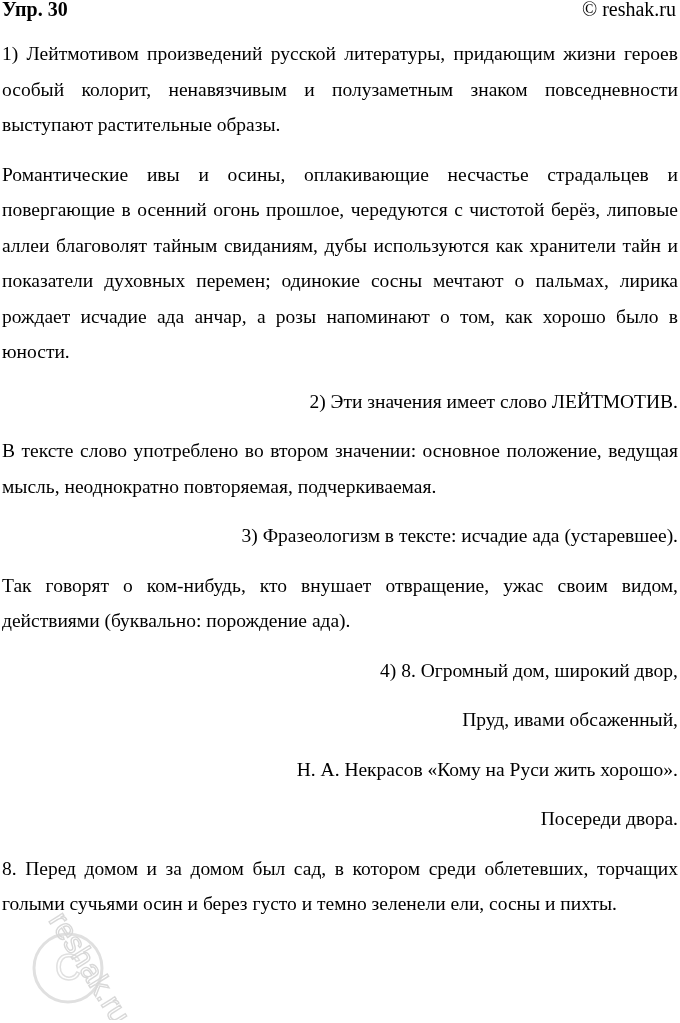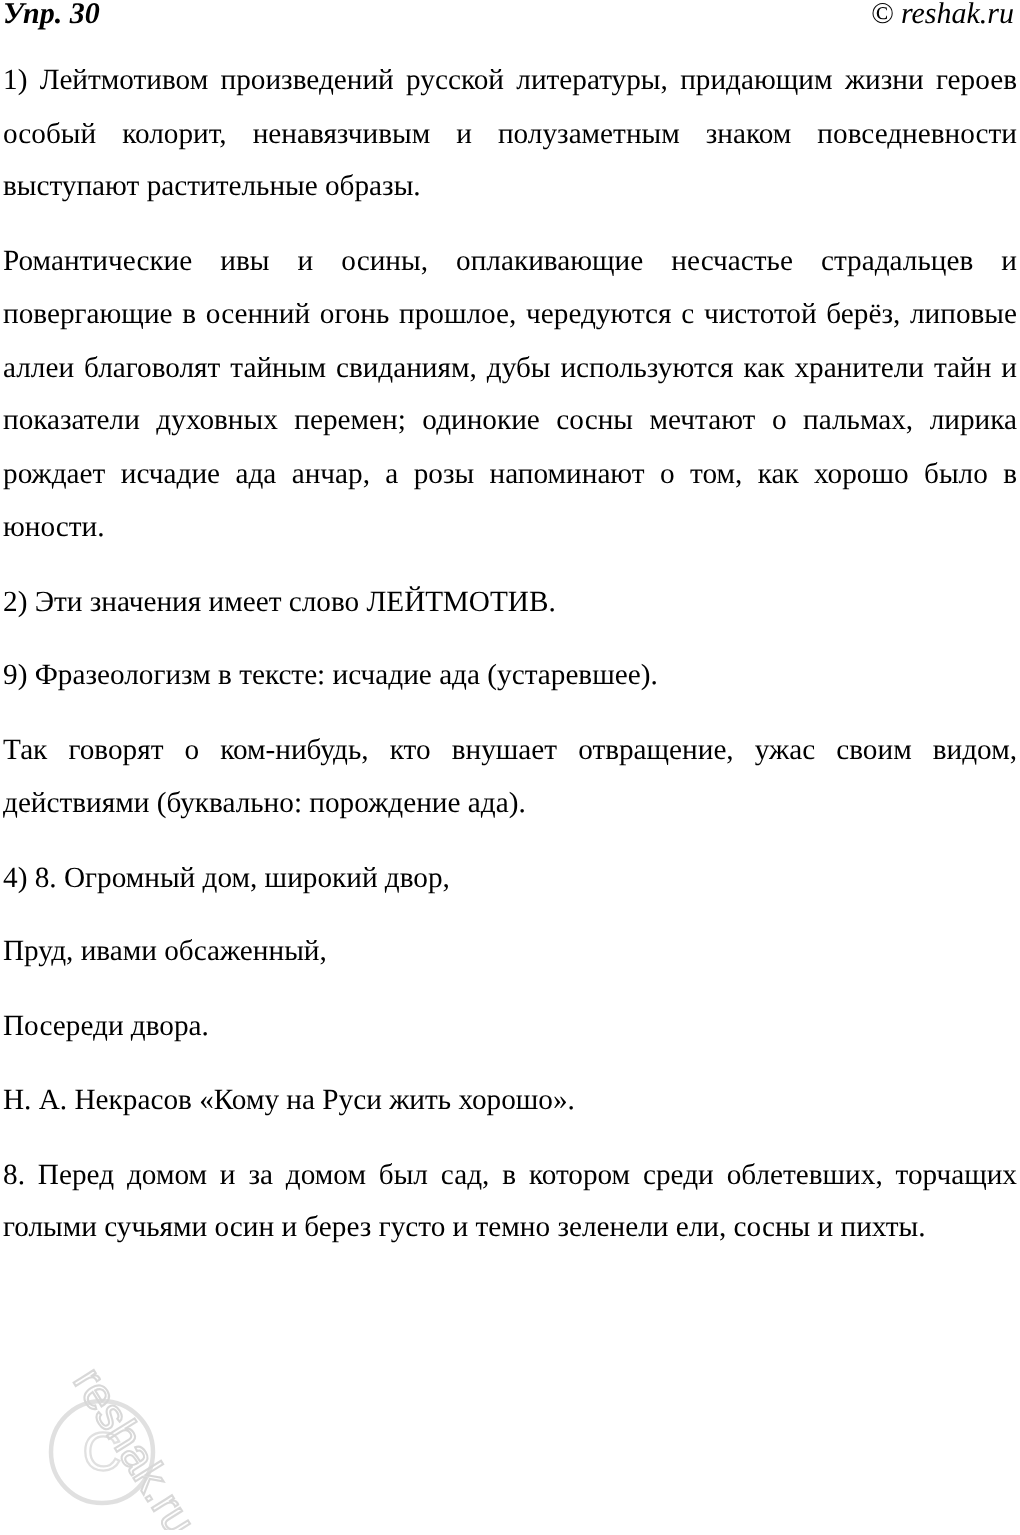--- a/index.html
+++ b/index.html
@@ -23,7 +23,6 @@
       height: 26px;
       font-size: 20px;
       line-height: 22px;
-      font-style: italic;
     }
     .header .title {
       position: absolute;

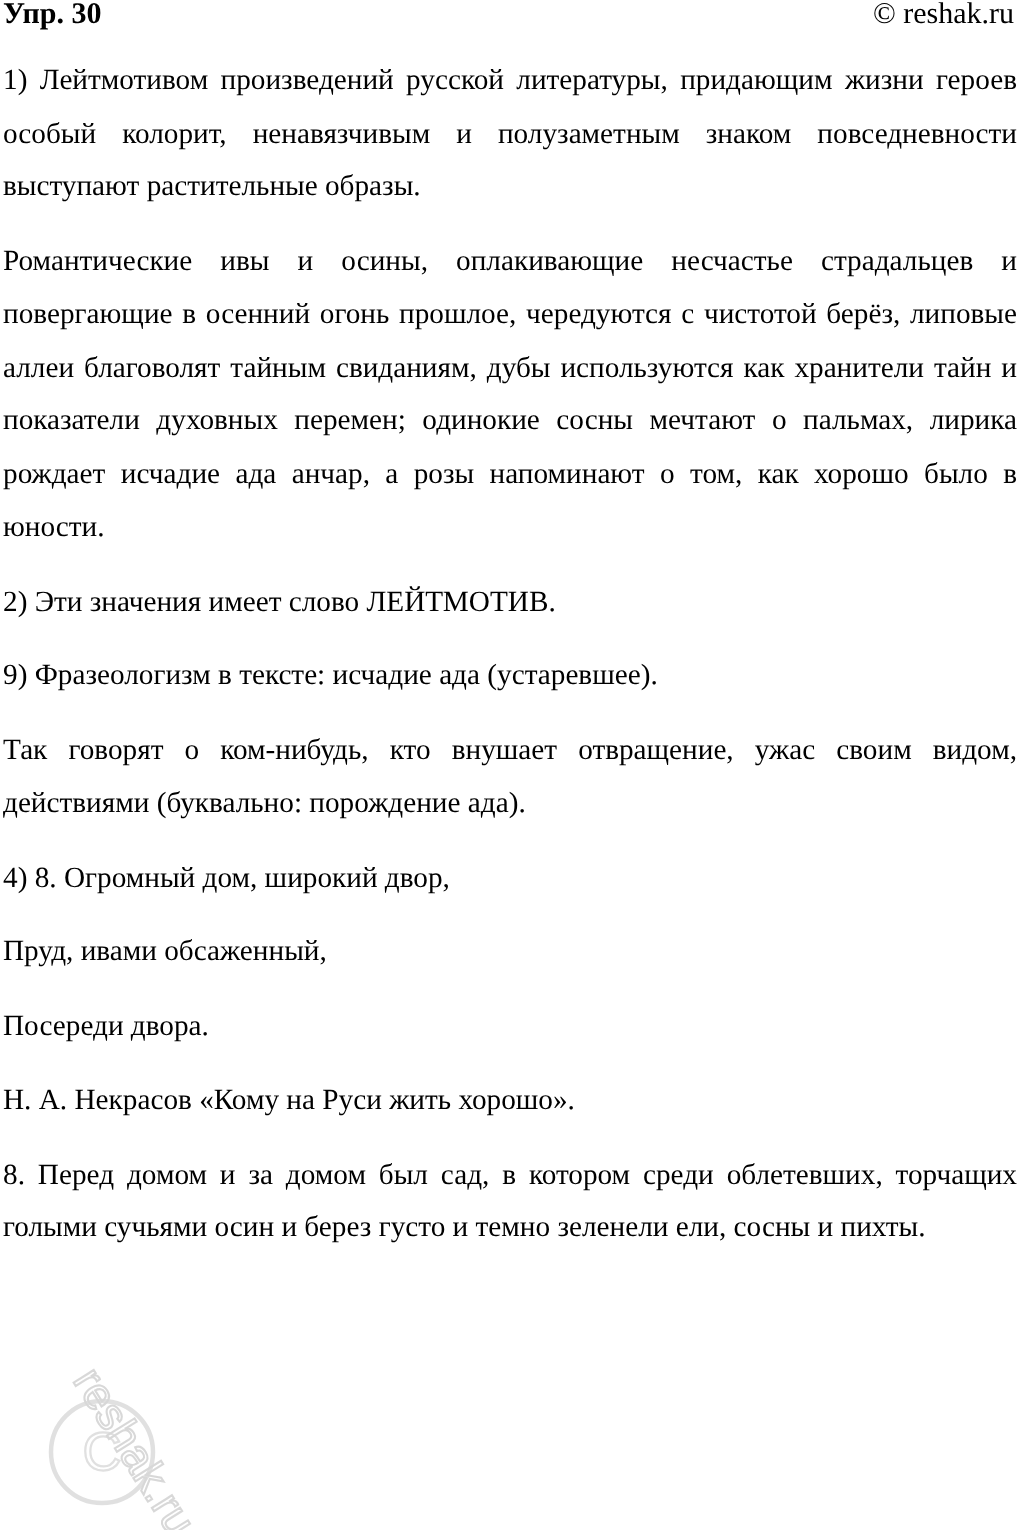--- a/index.html
+++ b/index.html
@@ -48,7 +48,7 @@
       text-align: justify;
     }
     .content p.nojust {
-      text-align: left;
+      text-align: right;
     }
     .watermark {
       position: absolute;

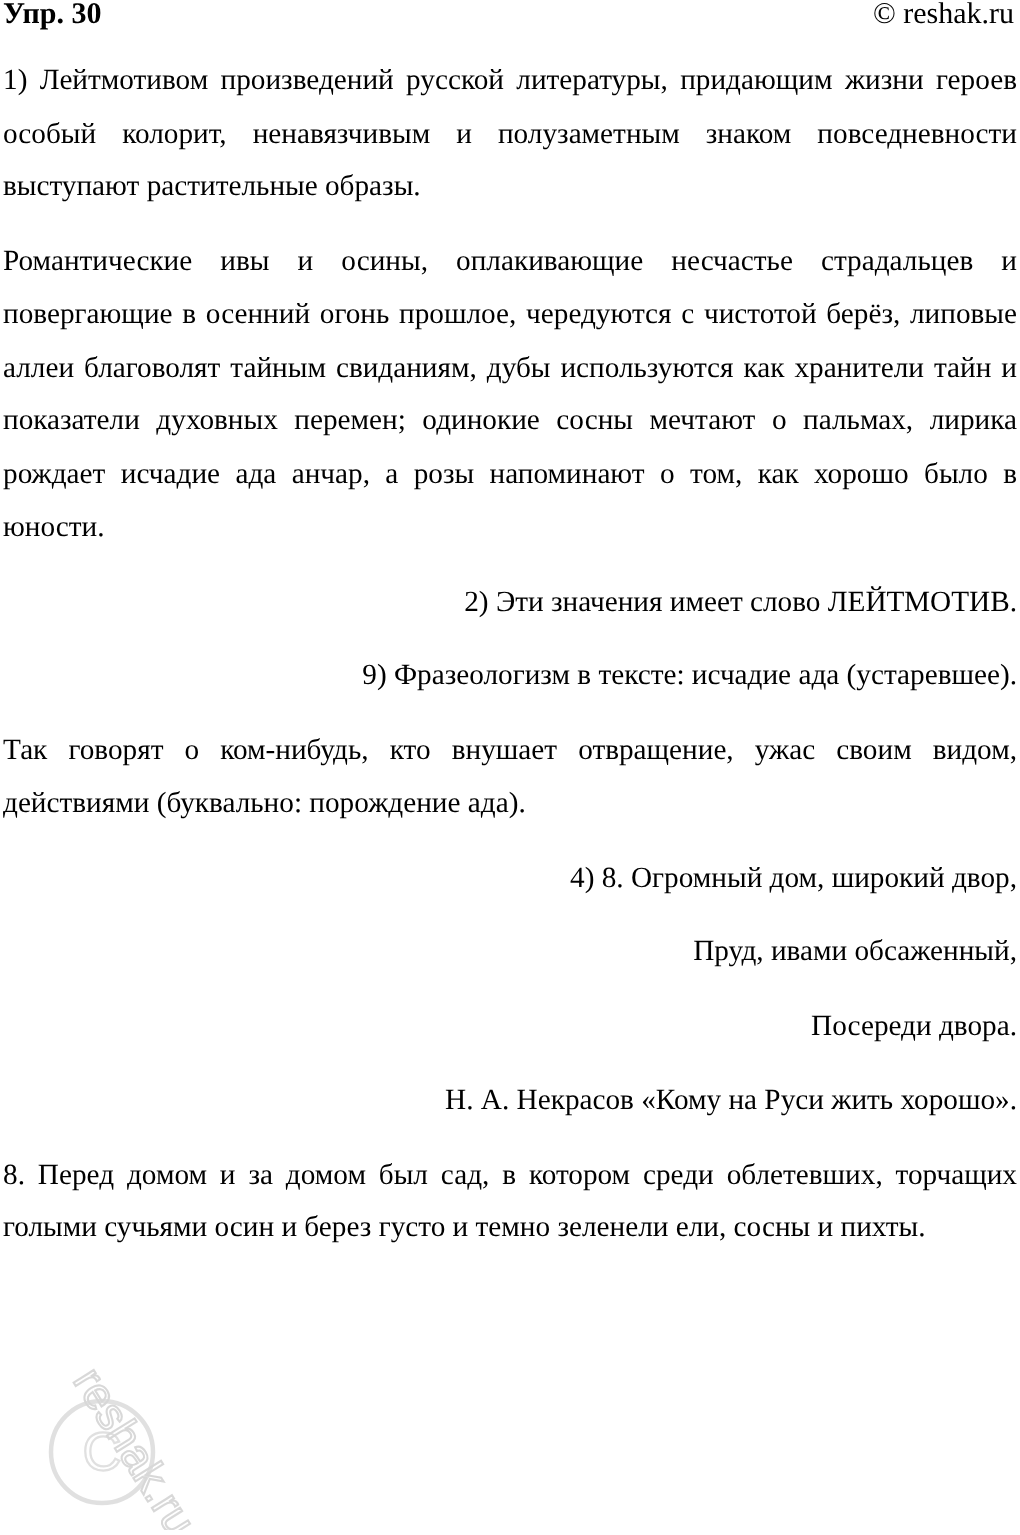--- a/index.html
+++ b/index.html
@@ -72,6 +72,7 @@
   <p>1) Лейтмотивом произведений русской литературы, придающим жизни героев особый колорит, ненавязчивым и полузаметным знаком повседневности выступают растительные образы.</p>
   <p>Романтические ивы и осины, оплакивающие несчастье страдальцев и повергающие в осенний огонь прошлое, чередуются с чистотой берёз, липовые аллеи благоволят тайным свиданиям, дубы используются как хранители тайн и показатели духовных перемен; одинокие сосны мечтают о пальмах, лирика рождает исчадие ада анчар, а розы напоминают о том, как хорошо было в юности.</p>
   <p class="nojust">2) Эти значения имеет слово ЛЕЙТМОТИВ.</p>
+  <p>В тексте слово употреблено во втором значении: основное положение, ведущая мысль, неоднократно повторяемая, подчеркиваемая.</p>
   <p class="nojust">9) Фразеологизм в тексте: исчадие ада (устаревшее).</p>
   <p>Так говорят о ком-нибудь, кто внушает отвращение, ужас своим видом, действиями (буквально: порождение ада).</p>
   <p class="nojust">4) 8. Огромный дом, широкий двор,</p>

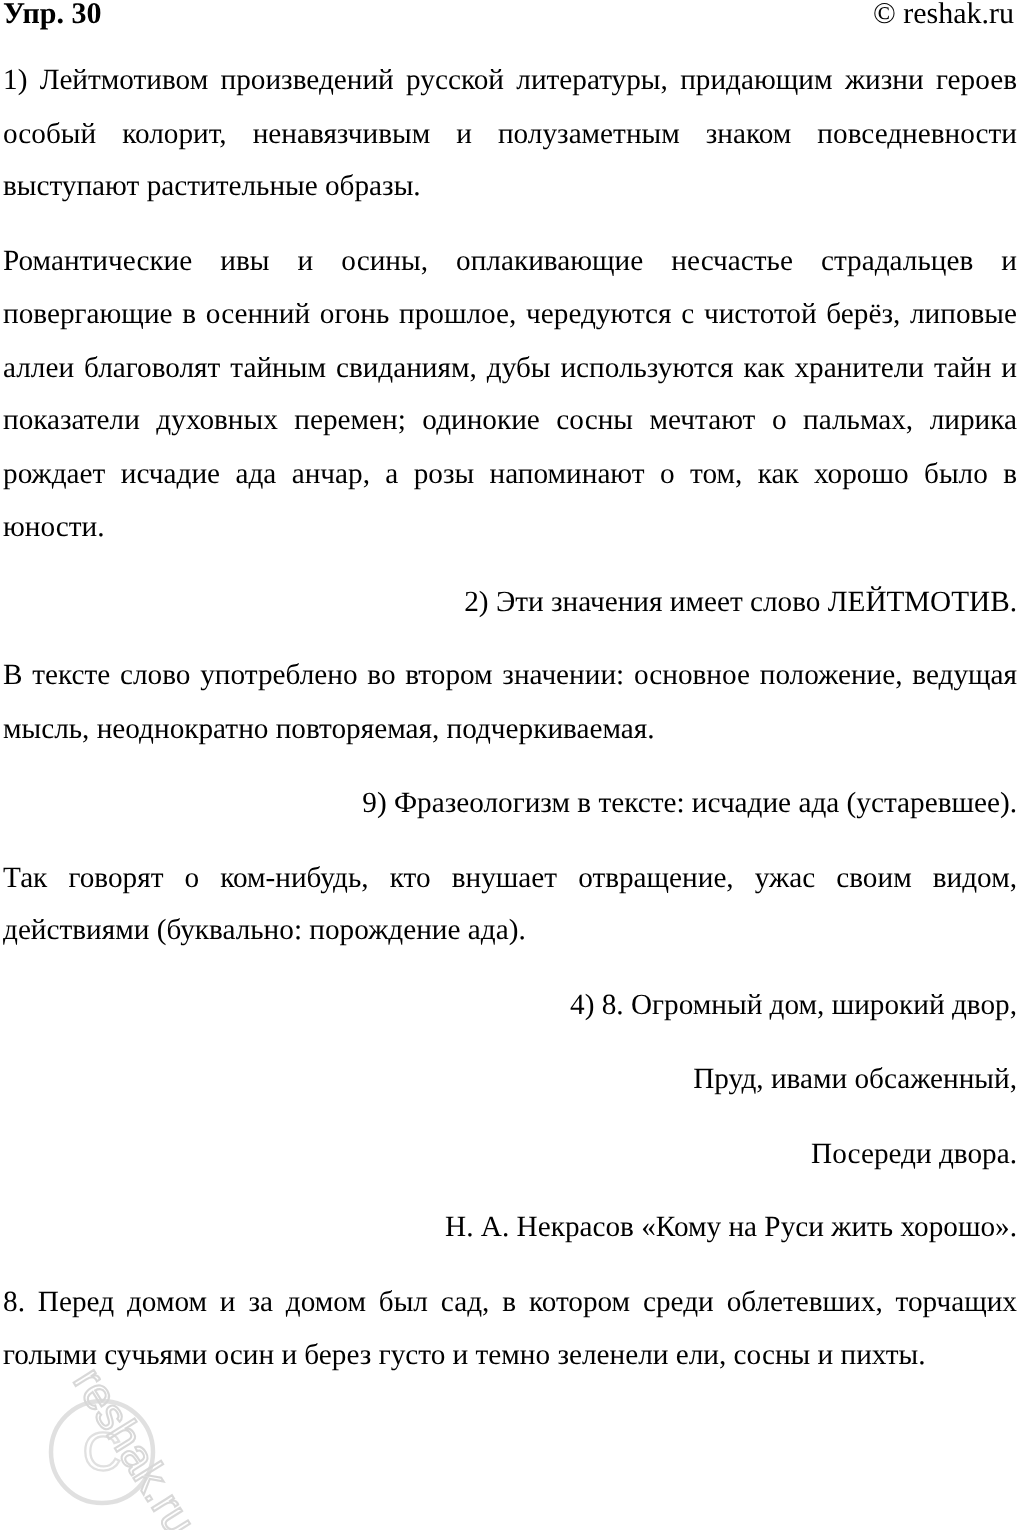--- a/index.html
+++ b/index.html
@@ -73,7 +73,7 @@
   <p>Романтические ивы и осины, оплакивающие несчастье страдальцев и повергающие в осенний огонь прошлое, чередуются с чистотой берёз, липовые аллеи благоволят тайным свиданиям, дубы используются как хранители тайн и показатели духовных перемен; одинокие сосны мечтают о пальмах, лирика рождает исчадие ада анчар, а розы напоминают о том, как хорошо было в юности.</p>
   <p class="nojust">2) Эти значения имеет слово ЛЕЙТМОТИВ.</p>
   <p>В тексте слово употреблено во втором значении: основное положение, ведущая мысль, неоднократно повторяемая, подчеркиваемая.</p>
-  <p class="nojust">9) Фразеологизм в тексте: исчадие ада (устаревшее).</p>
+  <p class="nojust">3) Фразеологизм в тексте: исчадие ада (устаревшее).</p>
   <p>Так говорят о ком-нибудь, кто внушает отвращение, ужас своим видом, действиями (буквально: порождение ада).</p>
   <p class="nojust">4) 8. Огромный дом, широкий двор,</p>
   <p class="nojust">Пруд, ивами обсаженный,</p>

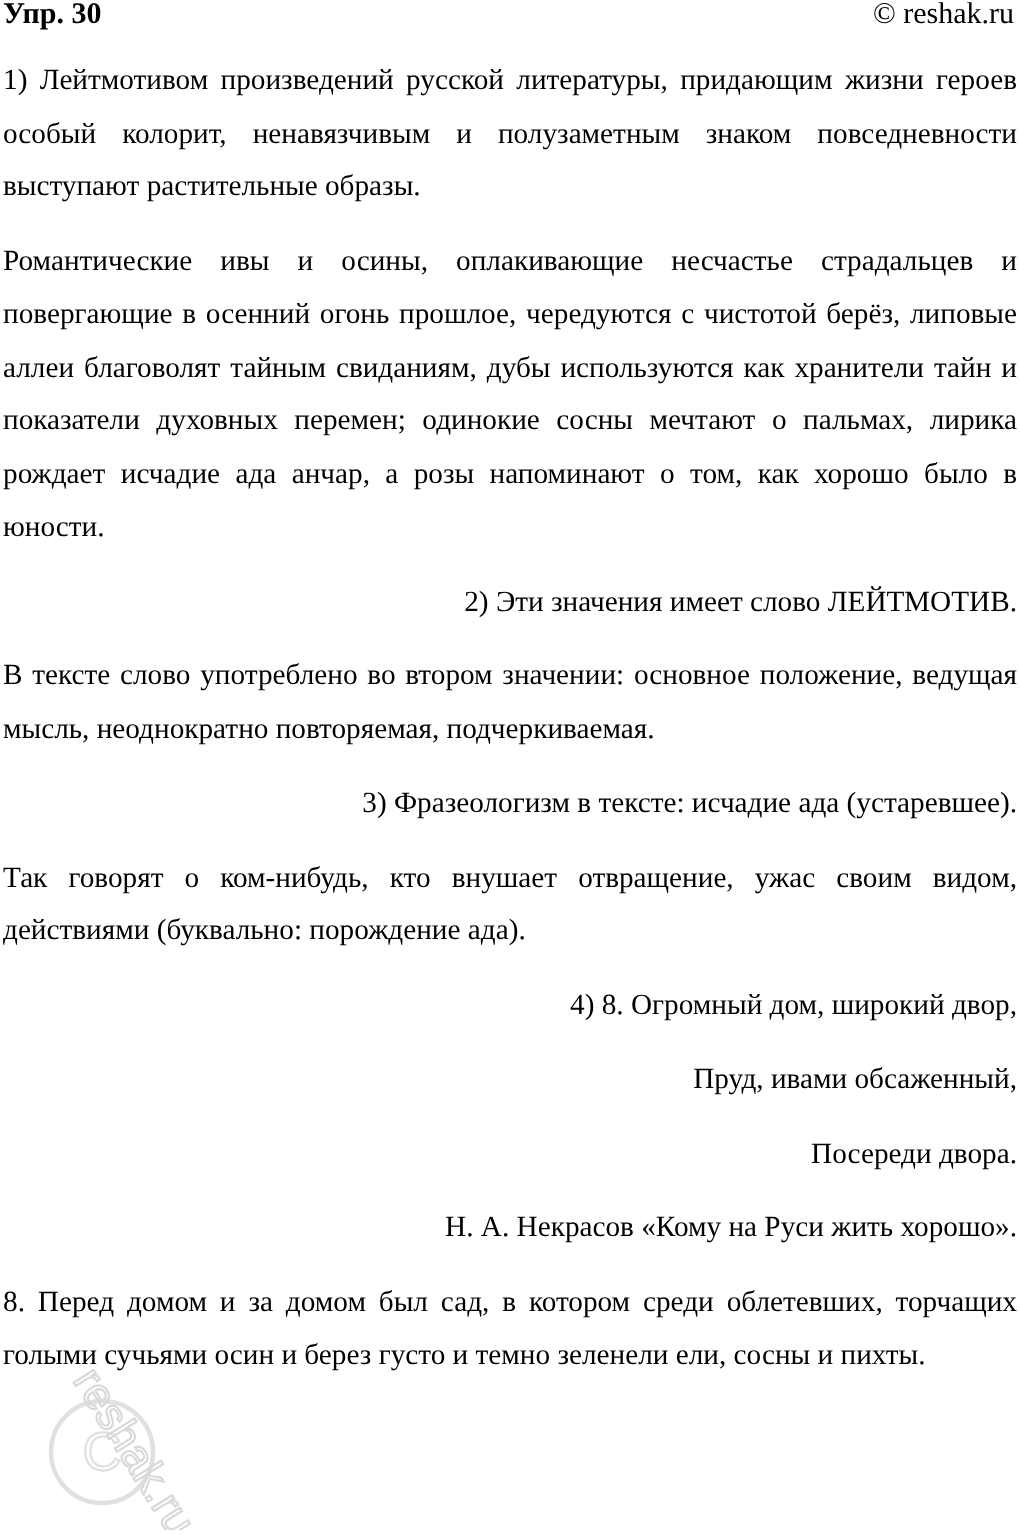--- a/index.html
+++ b/index.html
@@ -77,8 +77,8 @@
   <p>Так говорят о ком-нибудь, кто внушает отвращение, ужас своим видом, действиями (буквально: порождение ада).</p>
   <p class="nojust">4) 8. Огромный дом, широкий двор,</p>
   <p class="nojust">Пруд, ивами обсаженный,</p>
+  <p class="nojust">Н. А. Некрасов «Кому на Руси жить хорошо».</p>
   <p class="nojust">Посереди двора.</p>
-  <p class="nojust">Н. А. Некрасов «Кому на Руси жить хорошо».</p>
   <p>8. Перед домом и за домом был сад, в котором среди облетевших, торчащих голыми сучьями осин и берез густо и темно зеленели ели, сосны и пихты.</p>
 </div>
 

